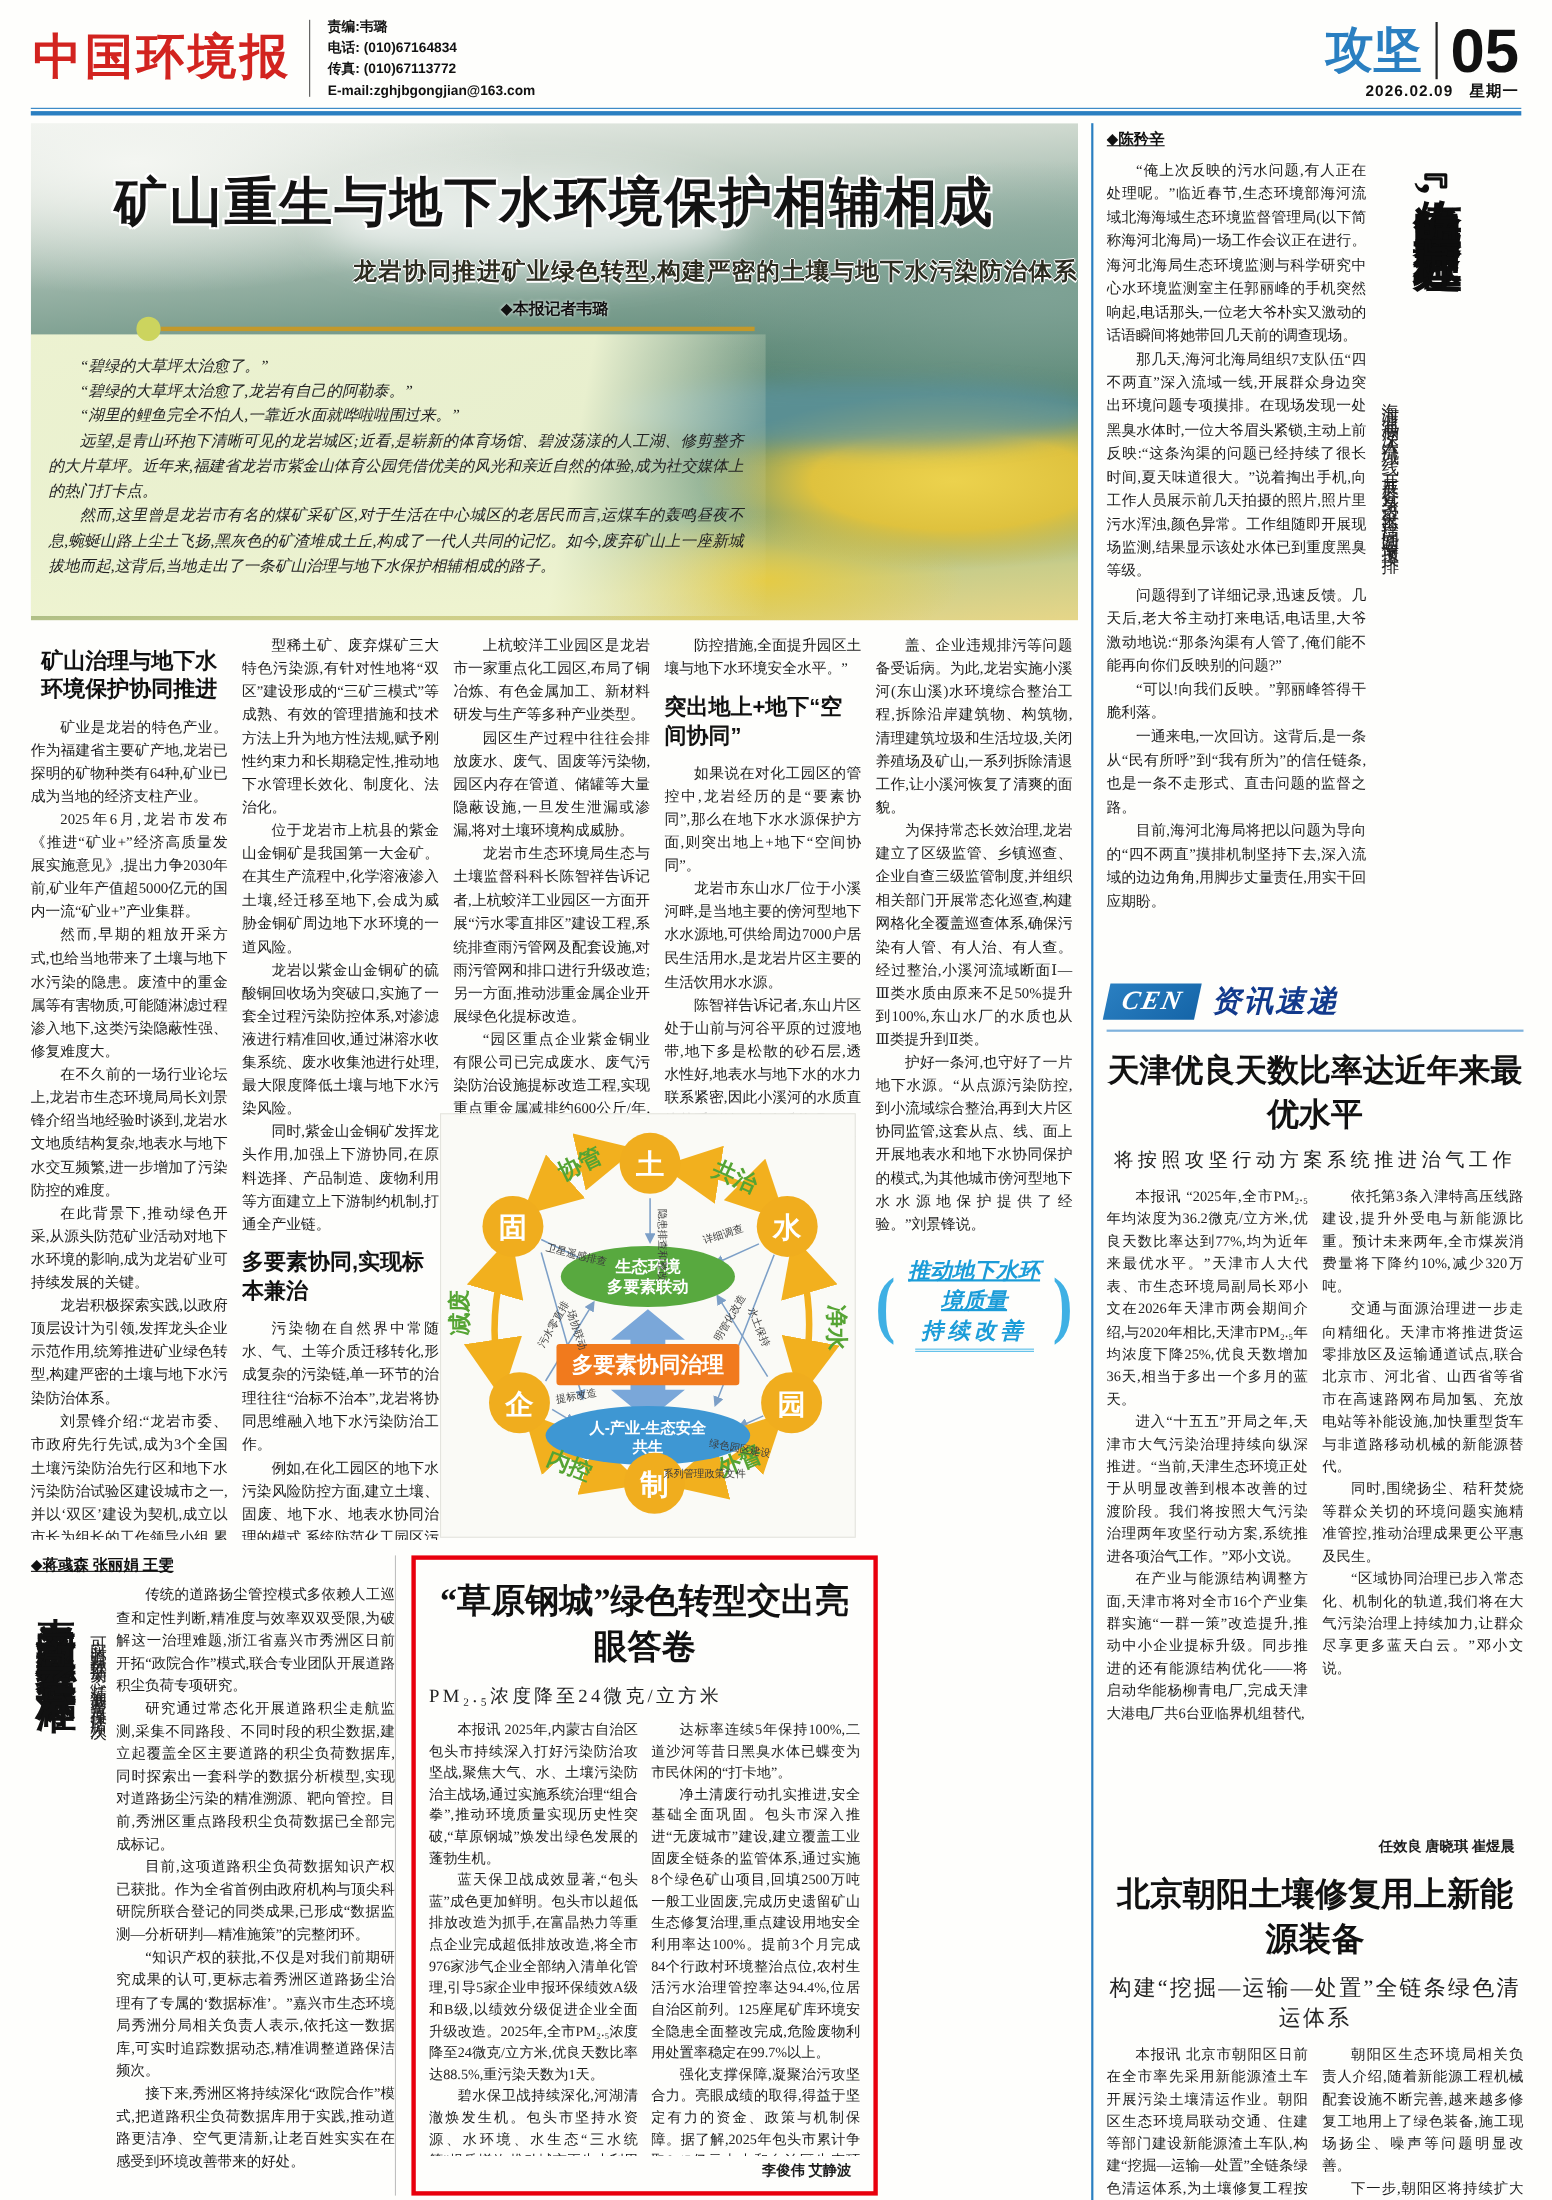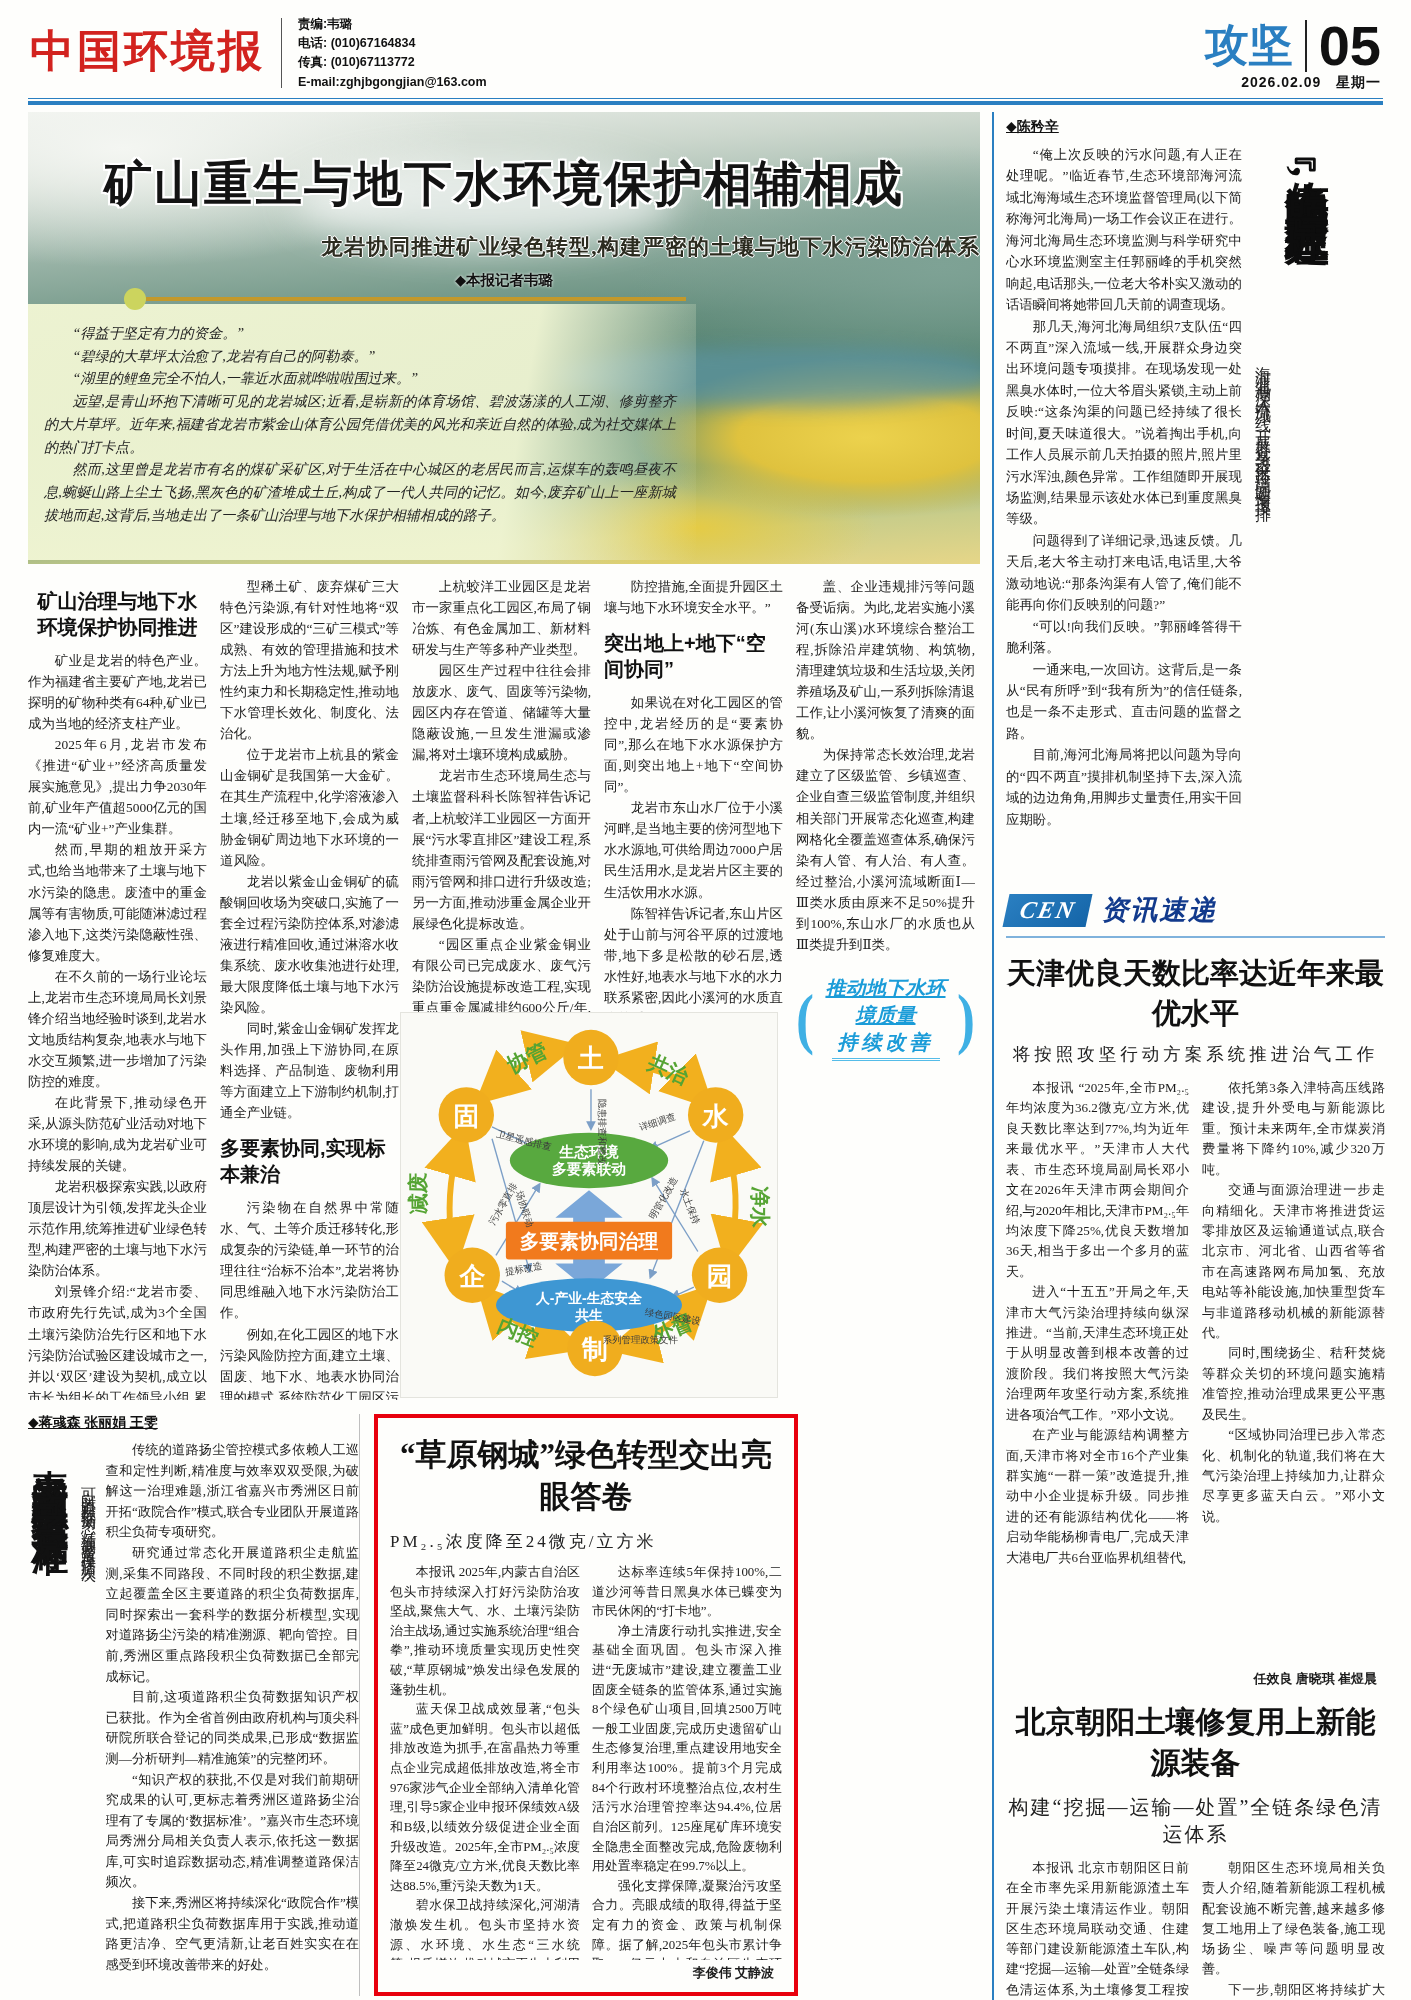--- a/index.html
+++ b/index.html
@@ -156,7 +156,7 @@
         <div class="hero-subhead">龙岩协同推进矿业绿色转型,构建严密的土壤与地下水污染防治体系</div>
         <div class="hero-byline">◆本报记者韦璐</div>
         <div class="intro-panel">
-            <p>“得益于坚定有力的资金。”</p>
+            <p>“碧绿的大草坪太治愈了。”</p>
             <p>“碧绿的大草坪太治愈了,龙岩有自己的阿勒泰。”</p>
             <p>“湖里的鲤鱼完全不怕人,一靠近水面就哗啦啦围过来。”</p>
             <p>远望,是青山环抱下清晰可见的龙岩城区;近看,是崭新的体育场馆、碧波荡漾的人工湖、修剪整齐的大片草坪。近年来,福建省龙岩市紫金山体育公园凭借优美的风光和亲近自然的体验,成为社交媒体上的热门打卡点。</p>

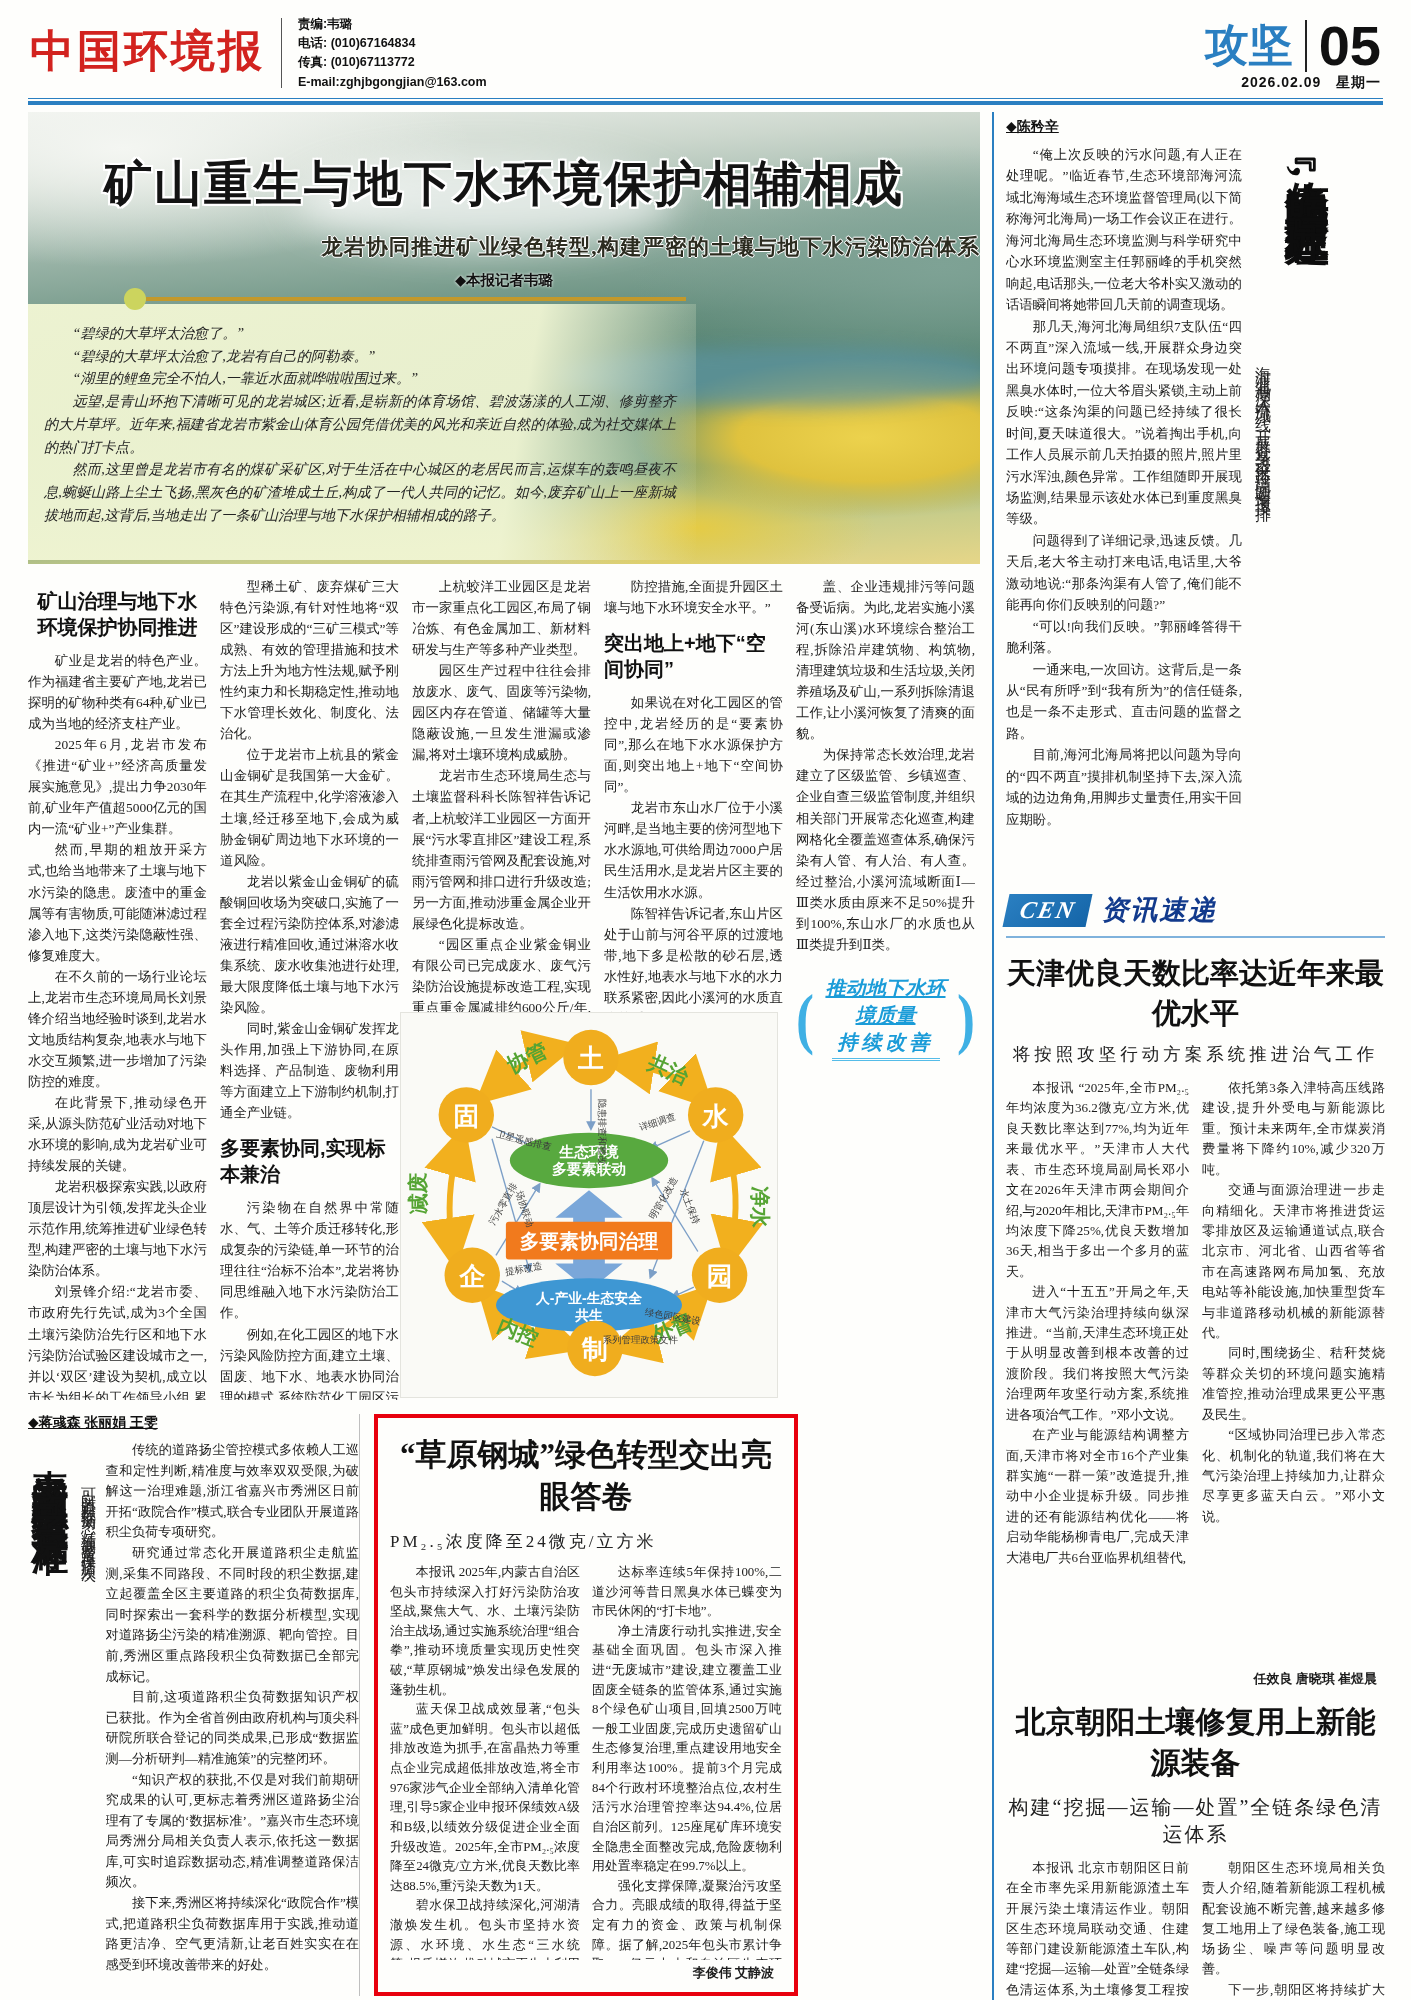--- a/index.html
+++ b/index.html
@@ -212,6 +212,7 @@
           <div>
               <p>盖、企业违规排污等问题备受诟病。为此,龙岩实施小溪河(东山溪)水环境综合整治工程,拆除沿岸建筑物、构筑物,清理建筑垃圾和生活垃圾,关闭养殖场及矿山,一系列拆除清退工作,让小溪河恢复了清爽的面貌。</p>
               <p>为保持常态长效治理,龙岩建立了区级监管、乡镇巡查、企业自查三级监管制度,并组织相关部门开展常态化巡查,构建网格化全覆盖巡查体系,确保污染有人管、有人治、有人查。经过整治,小溪河流域断面Ⅰ—Ⅲ类水质由原来不足50%提升到100%,东山水厂的水质也从Ⅲ类提升到Ⅱ类。</p>
+              <p>护好一条河,也守好了一片地下水源。“从点源污染防控,到小流域综合整治,再到大片区协同监管,这套从点、线、面上开展地表水和地下水协同保护的模式,为其他城市傍河型地下水水源地保护提供了经验。”刘景锋说。</p>
             </div>
           <div class="badge">
             <span class="badge-paren">(</span>

